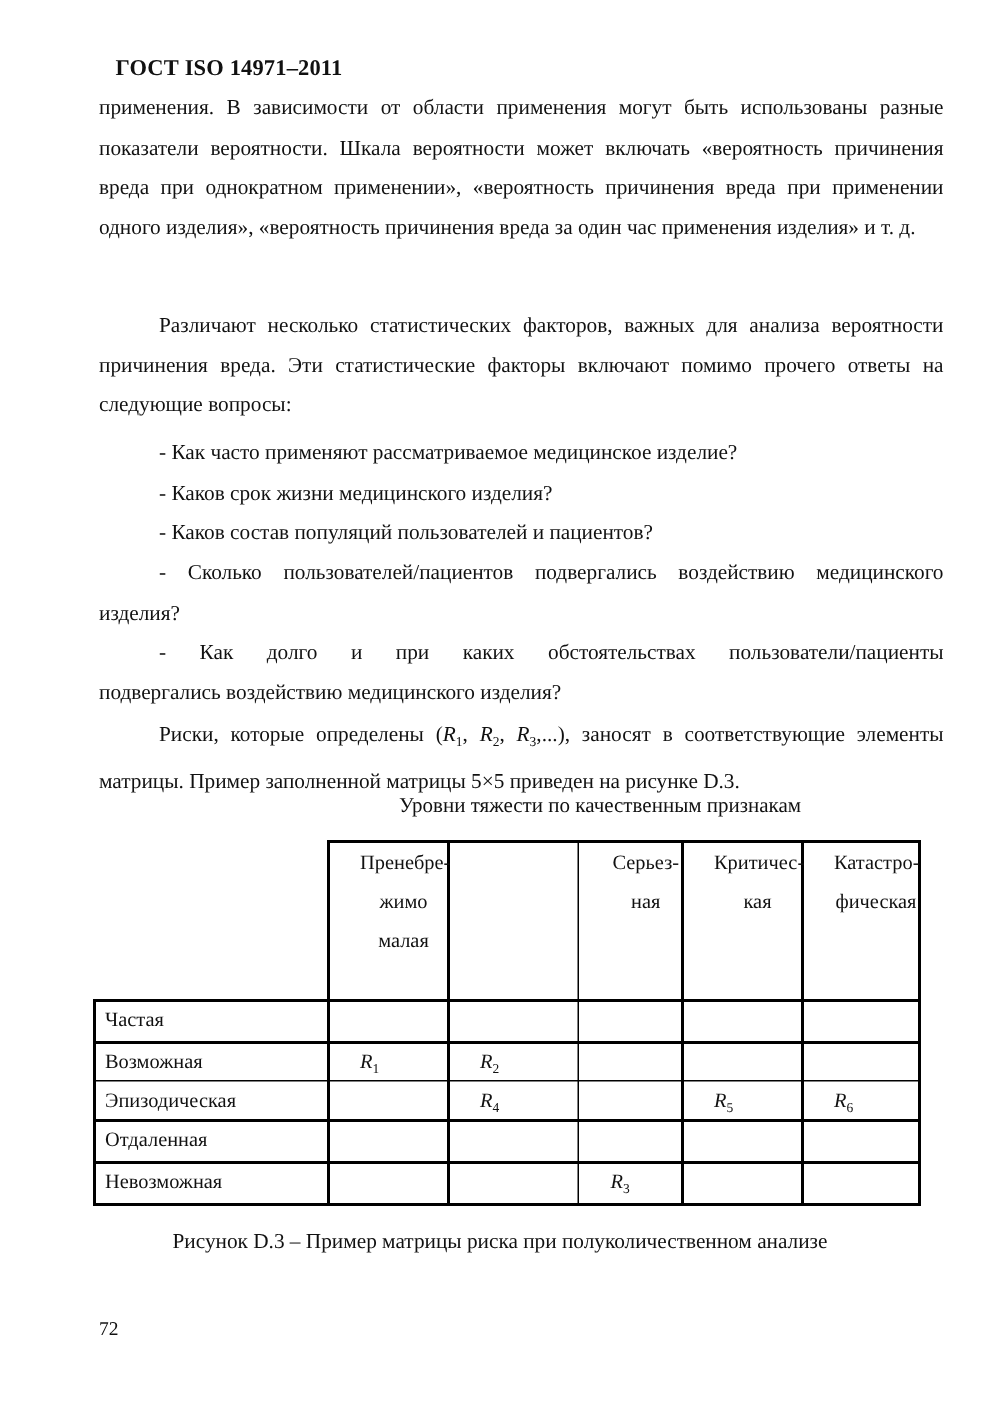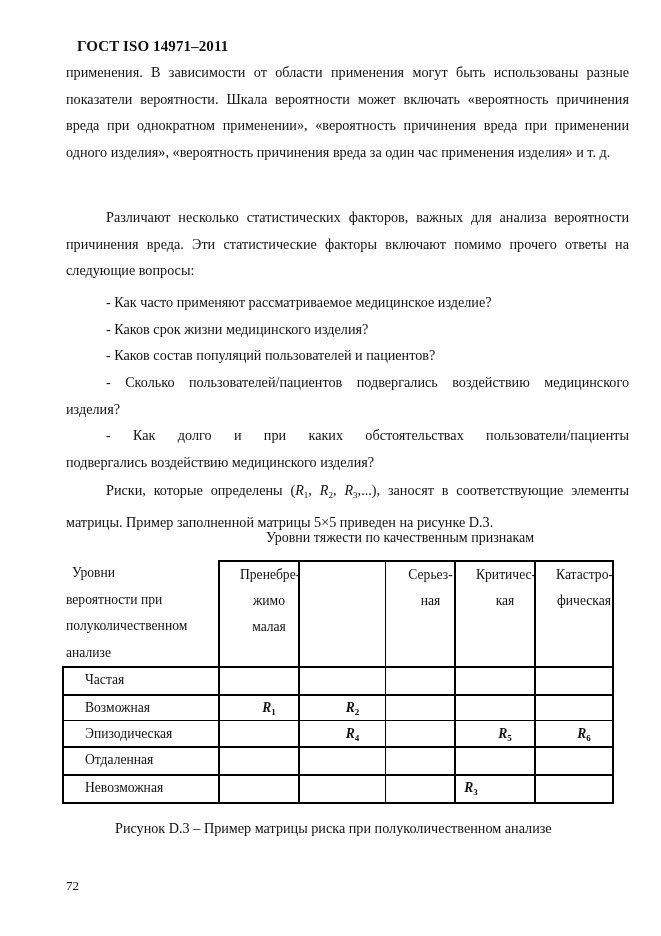--- a/index.html
+++ b/index.html
@@ -73,12 +73,6 @@
 <div class="sev-title">Уровни тяжести по качественным признакам</div>
 
 <div class="matrix" id="matrix">
-  <div class="prob-head">
-    <div class="l1">Уровни</div>
-    <div>вероятности при</div>
-    <div>полуколичественном</div>
-    <div>анализе</div>
-  </div>
 <div class="hline" style="left: 156px; top: 0px; width: 396px;"></div>
     <div class="hline" style="left: 0px; top: 106px; width: 552px;"></div>
     <div class="hline" style="left: 0px; top: 134px; width: 552px;"></div>

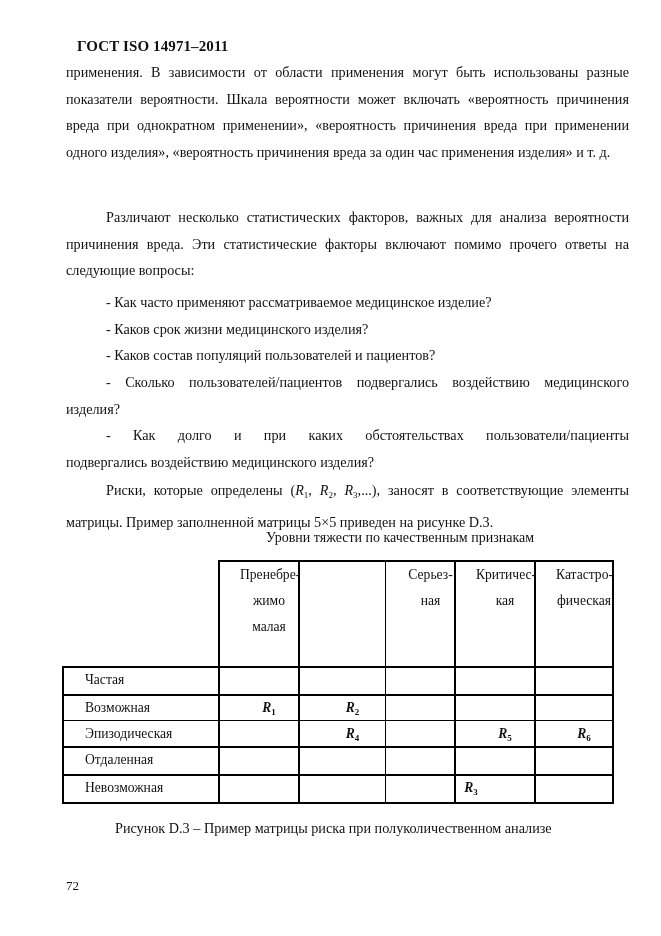--- a/index.html
+++ b/index.html
@@ -41,7 +41,7 @@
   .vline { position: absolute; background: #000; width: 2px; }
   .thin-h { height: 1px; }
   .col-head { text-align: center; line-height: 26px; padding-top: 0px; }
-  .row-label { padding-left: 21px; line-height: 26px; }
+  .row-label { padding-left: 6px; line-height: 26px; }
   .prob-head { position: absolute; left: 4px; top: 0px; width: 150px; font-size: 13.6px; line-height: 26.5px; }
   .prob-head .l1 { padding-left: 6px; }
   .risk { text-align: center; line-height: 26px; font-style: italic; font-weight: bold; }

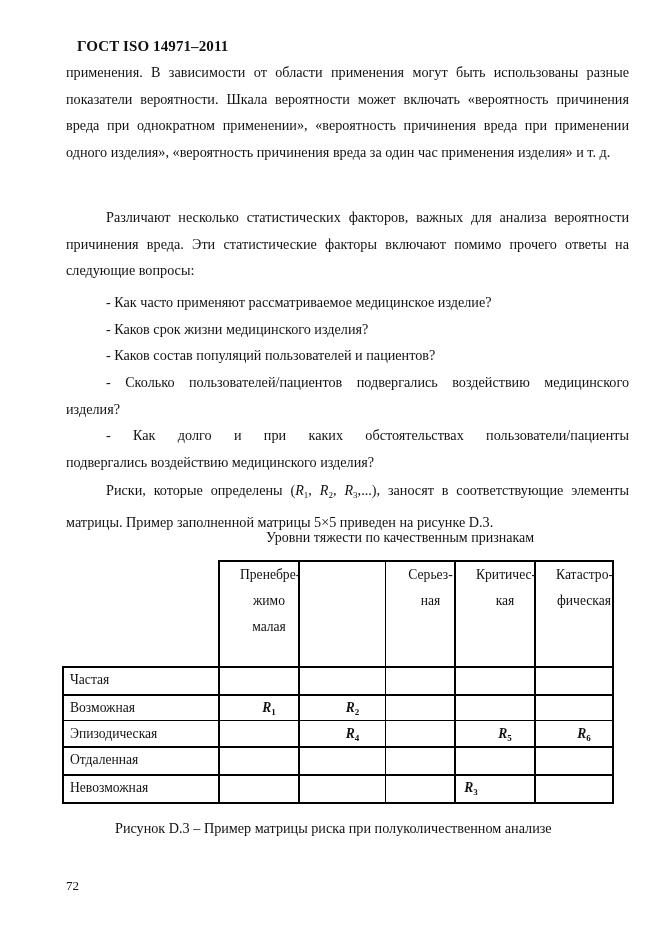--- a/index.html
+++ b/index.html
@@ -44,7 +44,7 @@
   .row-label { padding-left: 6px; line-height: 26px; }
   .prob-head { position: absolute; left: 4px; top: 0px; width: 150px; font-size: 13.6px; line-height: 26.5px; }
   .prob-head .l1 { padding-left: 6px; }
-  .risk { text-align: center; line-height: 26px; font-style: italic; font-weight: bold; }
+  .risk { text-align: left; line-height: 26px; font-style: italic; }
   .caption {
     position: absolute; left: 115px; top: 820px;
     font-size: 14.2px;

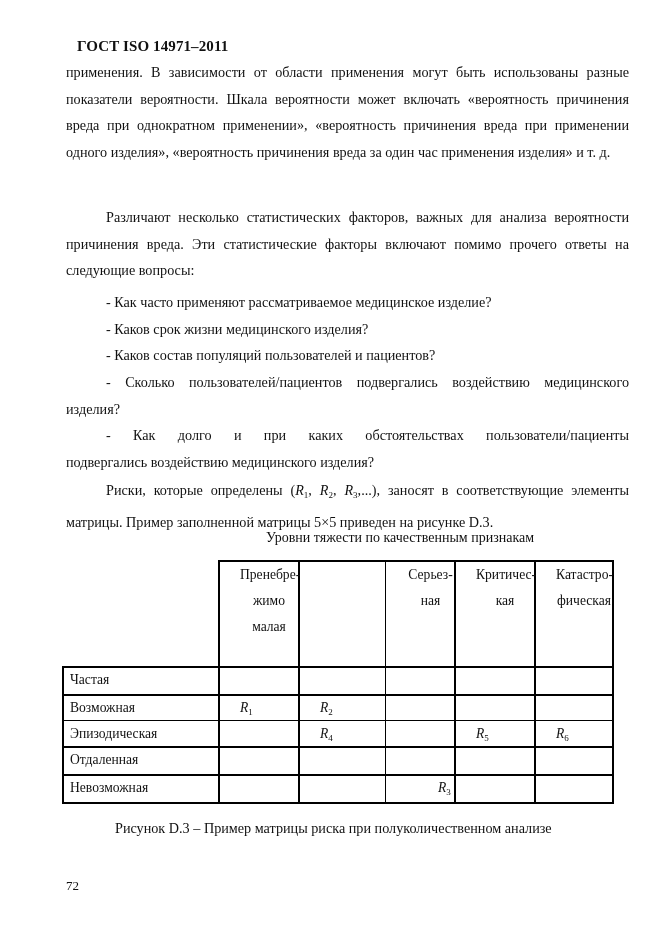--- a/index.html
+++ b/index.html
@@ -114,7 +114,7 @@
     <div class="cell risk" style="left: 238px; top: 161px; width: 85px; height: 26px;"><span>R</span><sub>4</sub></div>
     <div class="cell risk" style="left: 394px; top: 161px; width: 78px; height: 26px;"><span>R</span><sub>5</sub></div>
     <div class="cell risk" style="left: 474px; top: 161px; width: 76px; height: 26px;"><span>R</span><sub>6</sub></div>
-    <div class="cell risk" style="left: 325px; top: 215px; width: 86px; height: 28px; margin-left: 31px;"><span>R</span><sub>3</sub></div>
+    <div class="cell risk" style="left: 325px; top: 215px; width: 86px; height: 28px;"><span>R</span><sub>3</sub></div>
   </div>
 
 <div class="caption">Рисунок D.3 – Пример матрицы риска при полуколичественном анализе</div>

